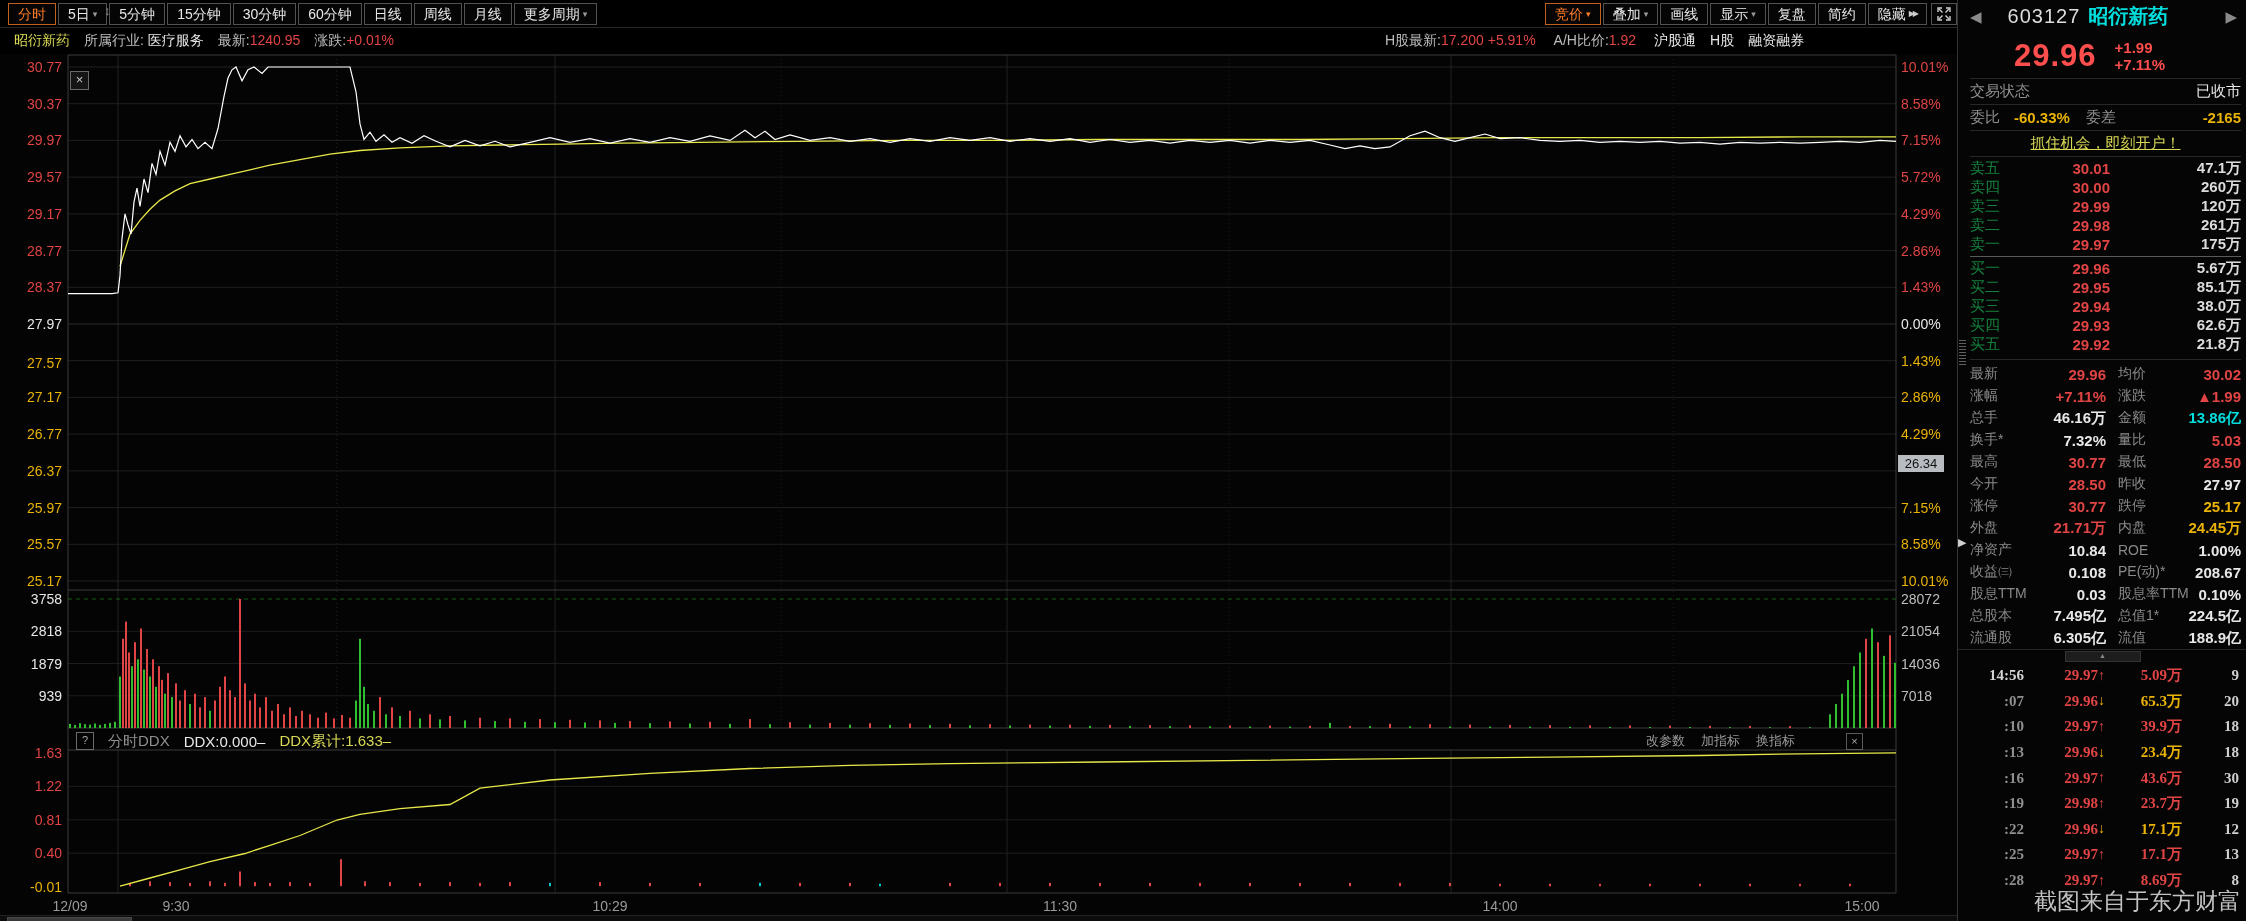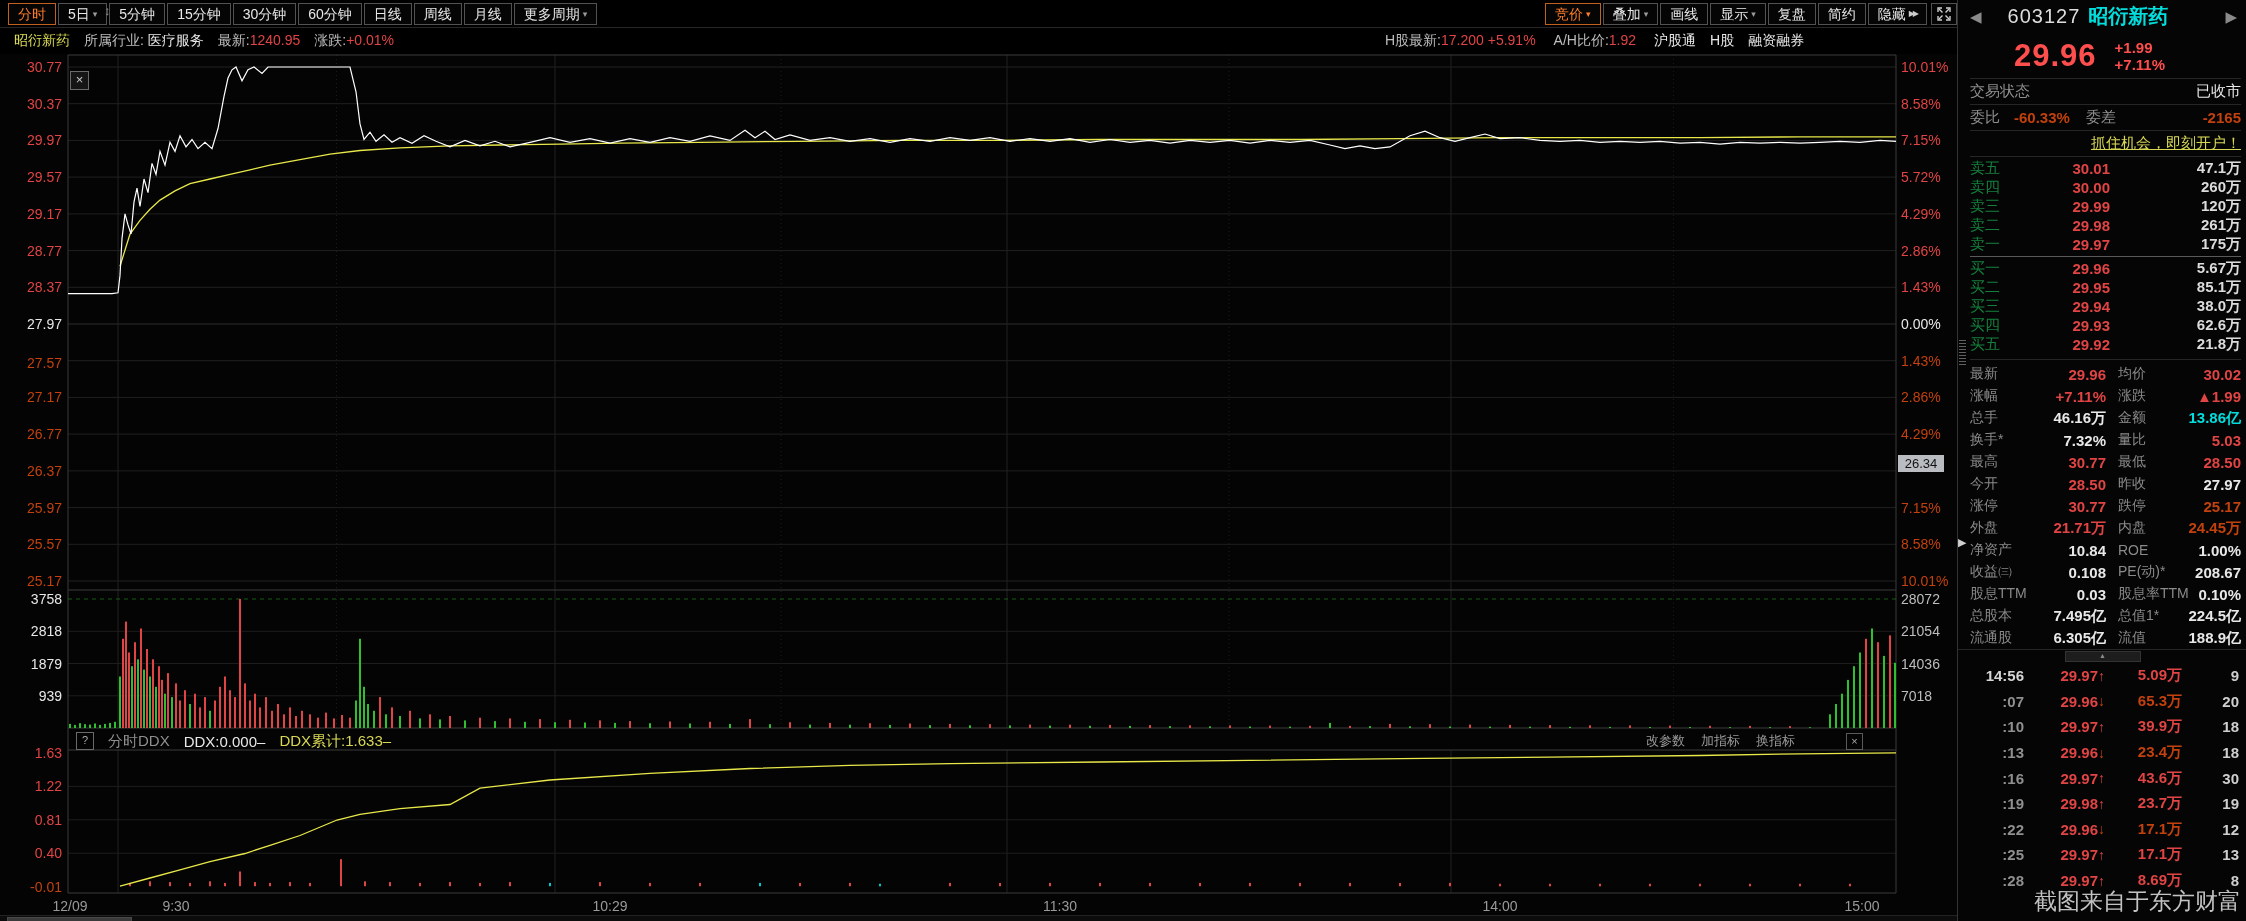--- a/index.html
+++ b/index.html
@@ -23,7 +23,7 @@
   #infobar{position:absolute;left:0;top:28px;width:1957px;height:26px;background:#000;
            font-size:14px;display:flex;align-items:center;}
   #infobar .seg{margin-left:14px;white-space:nowrap;}
-  .c-red{color:#e14444;} .c-green{color:#c2410c;} .c-white{color:#e8e8e8;}
+  .c-red{color:#e14444;} .c-green{color:#eab308;} .c-white{color:#e8e8e8;}
   .c-cyan{color:#00dede;} .c-gray{color:#8f8f8f;} .c-yellow{color:#d8d855;}
   .c-dim{color:#bdbdbd;}
   #hshare{position:absolute;left:1385px;top:0;height:26px;display:flex;align-items:center;gap:18px;white-space:nowrap;}

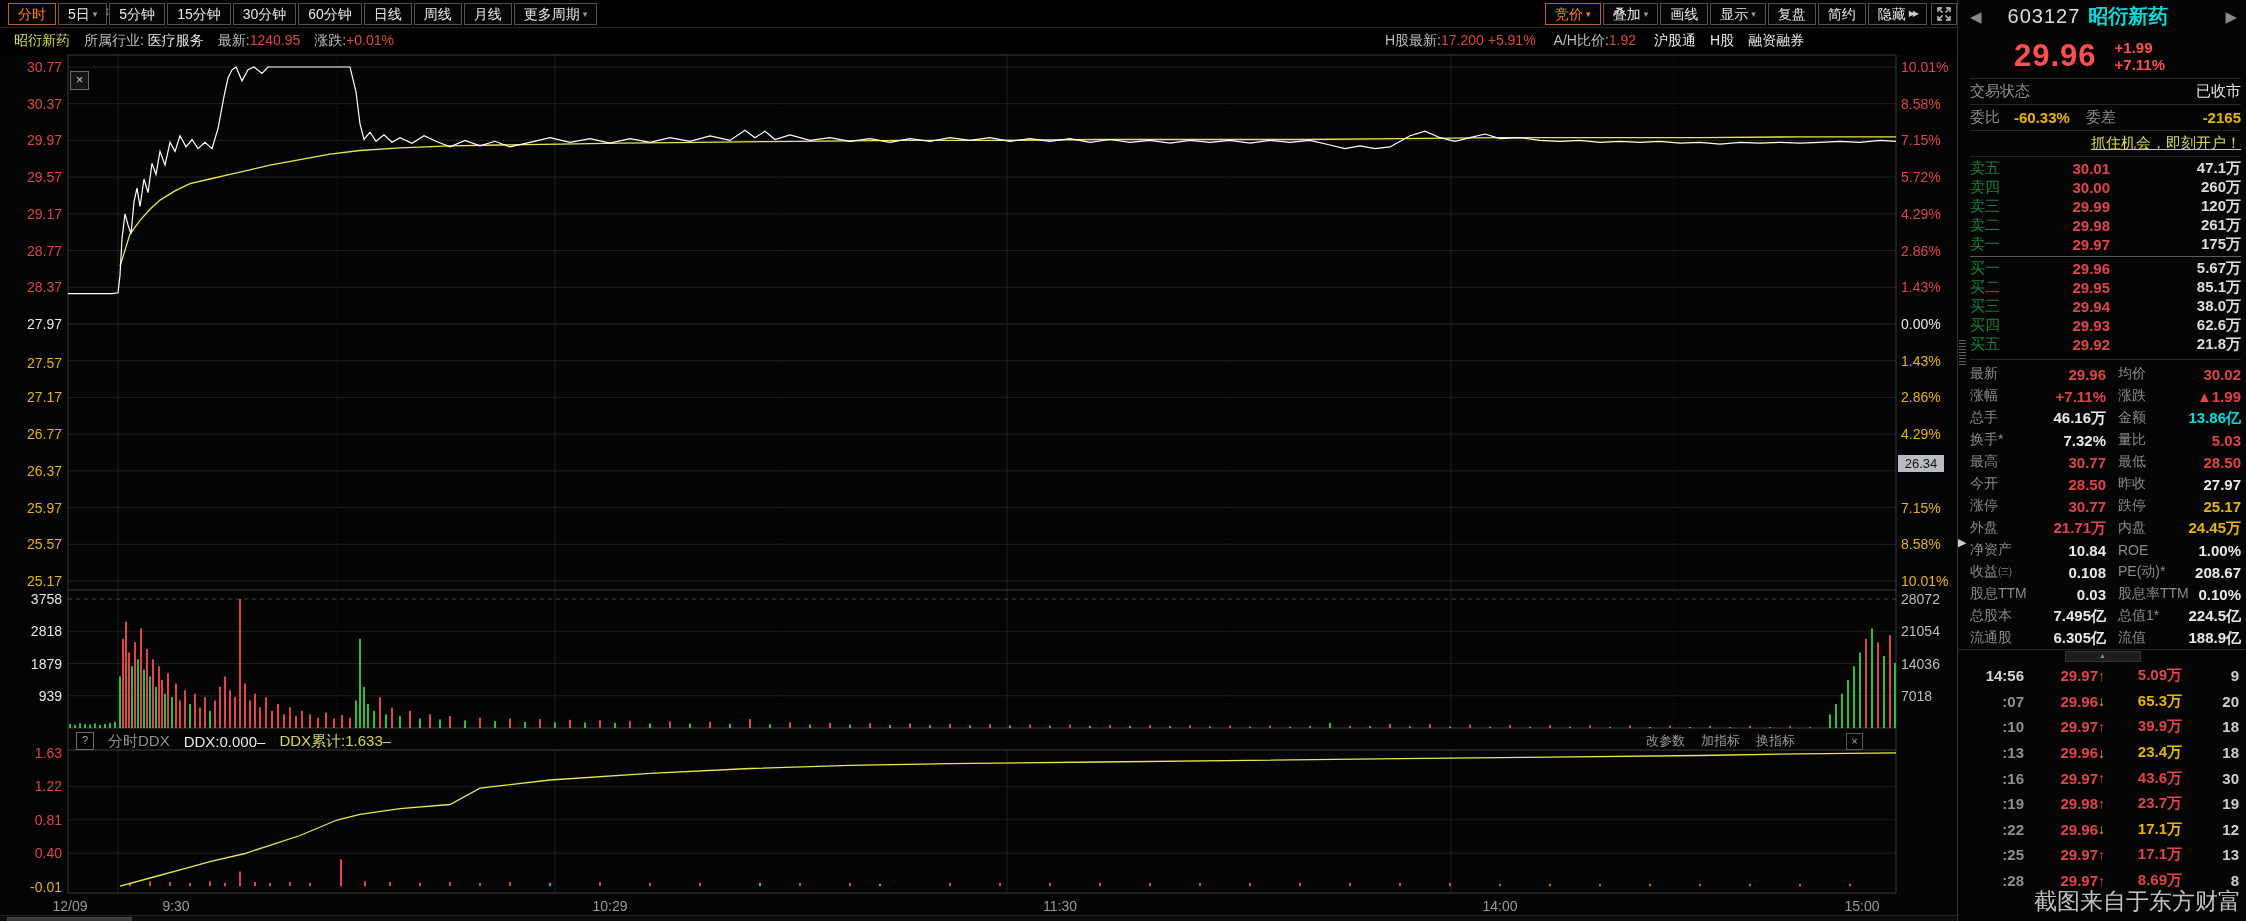--- a/index.html
+++ b/index.html
@@ -68,7 +68,7 @@
   #p-price .chg{margin-left:18px;color:#ff4e4e;font-size:15px;font-weight:bold;line-height:17px;}
   .p-line{border-top:1px solid #262626;height:25px;display:flex;align-items:center;font-size:15px;}
   .p-line .v{font-weight:bold;}
-  #p-link{justify-content:flex-end;color:#d8d855;}
+  #p-link{justify-content:center;color:#d8d855;}
   #p-link a{color:#d8d855;text-decoration:underline;cursor:pointer;}
   .ob{border-top:1px solid #262626;padding:2px 0;}
   .ob-row{height:19px;display:flex;align-items:center;font-size:15px;}

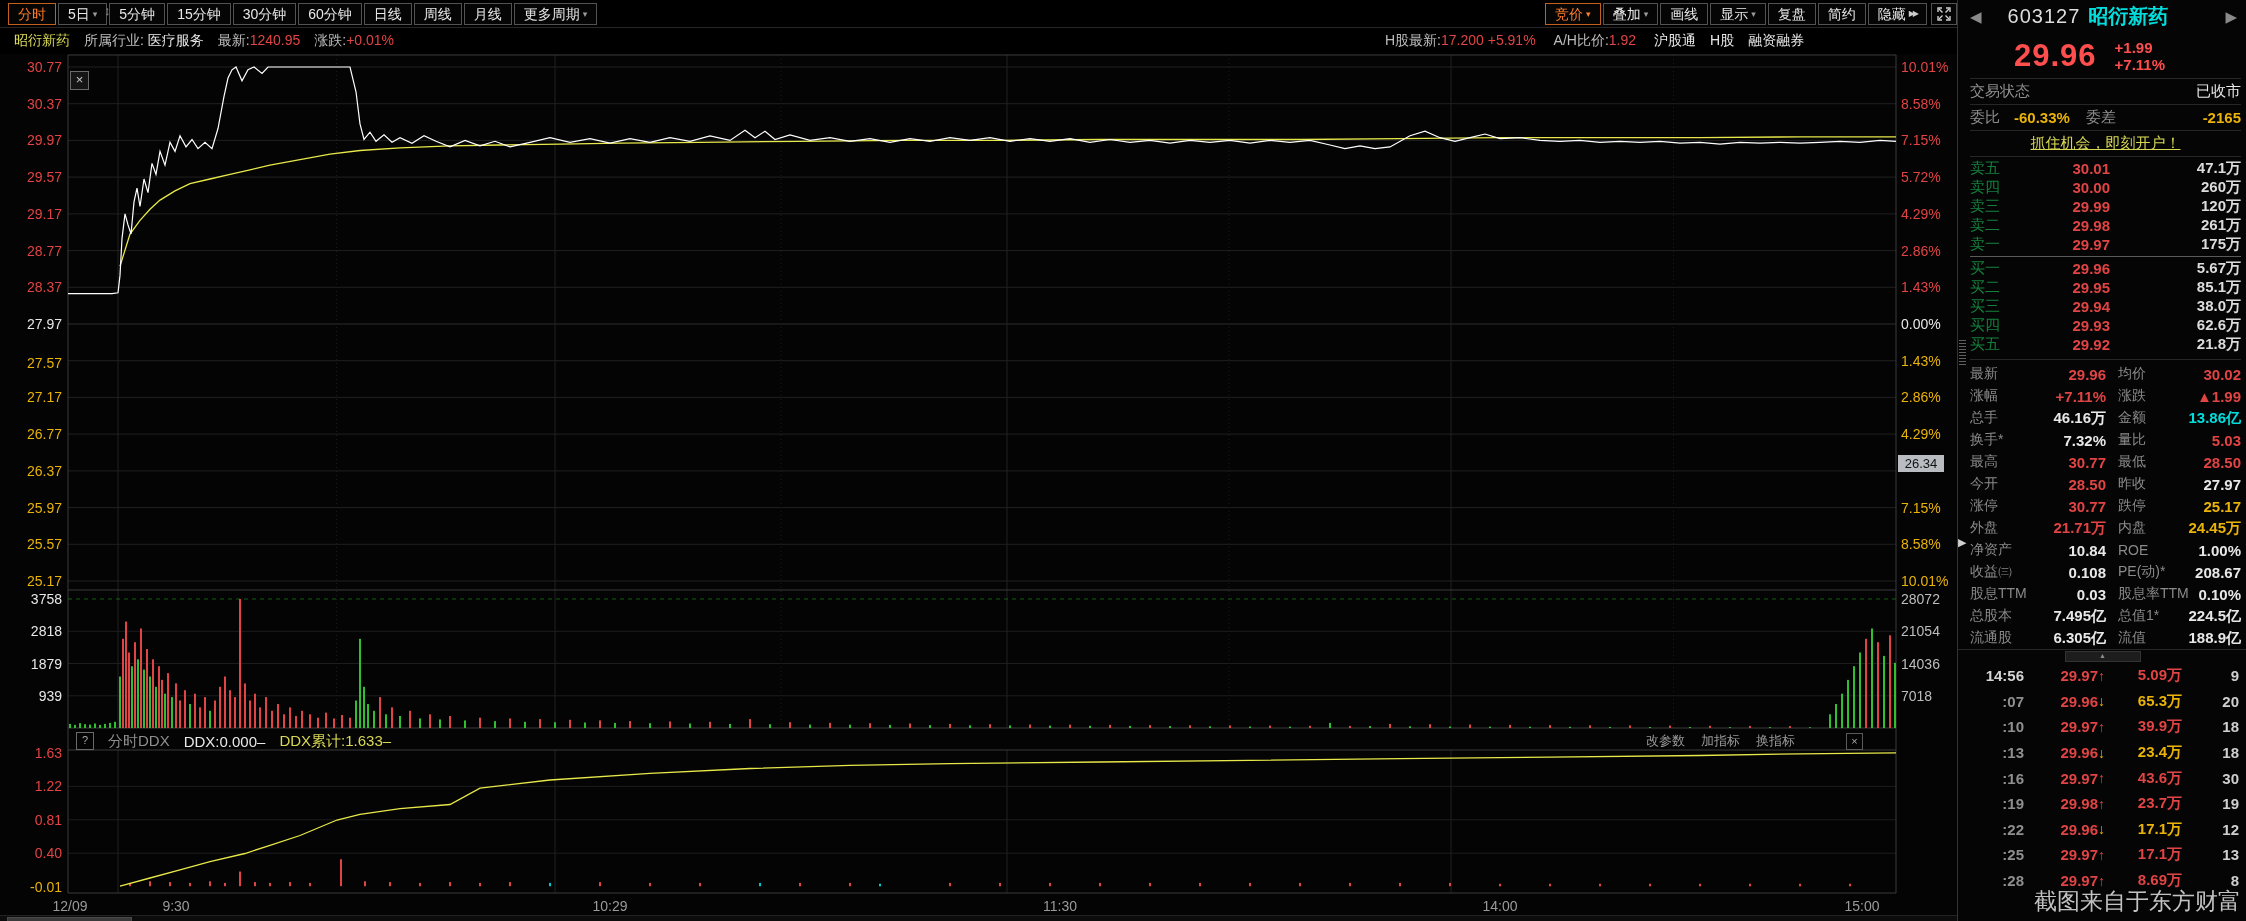--- a/index.html
+++ b/index.html
@@ -86,7 +86,7 @@
   #p-collapse .bar{width:74px;height:9px;background:#1d1d1d;border:1px solid #333;color:#8a8a8a;
                    font-size:7px;line-height:8px;text-align:center;cursor:pointer;}
   #p-trades{overflow:hidden;height:236px;}
-  .tr-row{height:25.6px;display:flex;align-items:center;font-size:15px;font-weight:bold;}
+  .tr-row{height:25.6px;display:flex;align-items:center;font-size:15px;font-weight:bold;font-family:Liberation Serif, serif;}
   .tr-row .t{width:54px;text-align:right;color:#8f8f8f;}
   .tr-row .t.first{color:#d5d5d5;}
   .tr-row .p{width:74px;text-align:right;}

